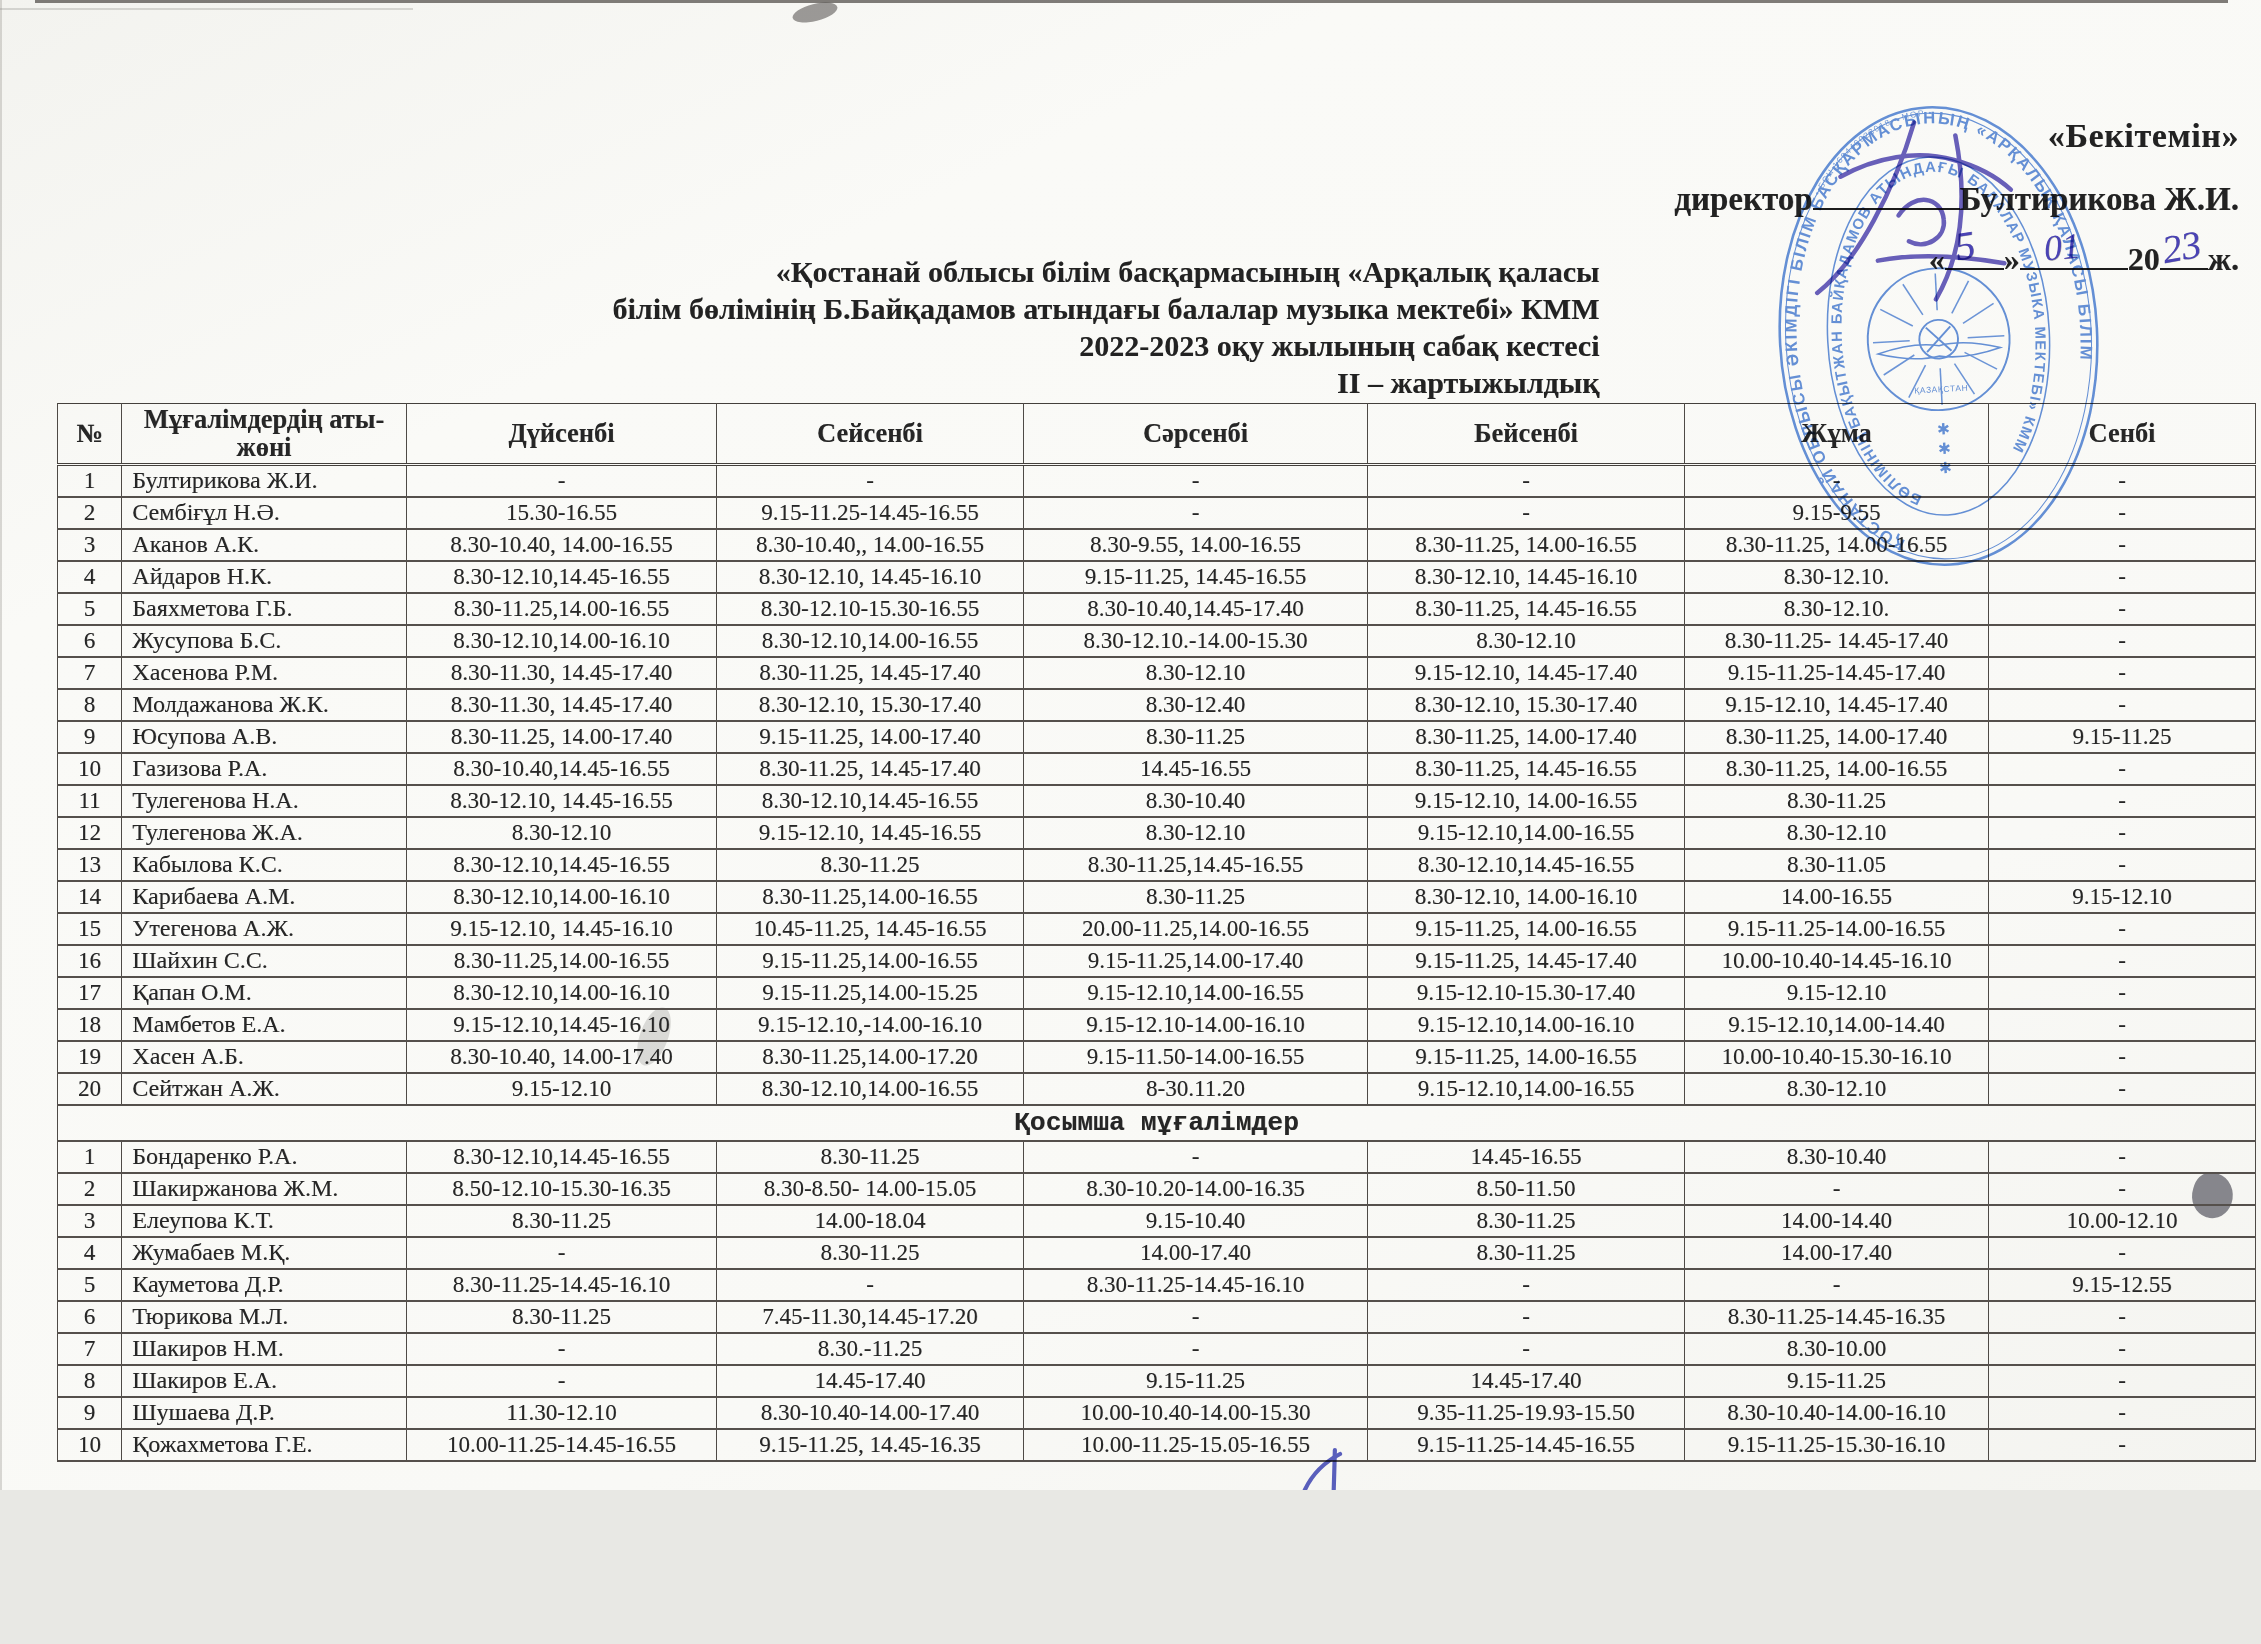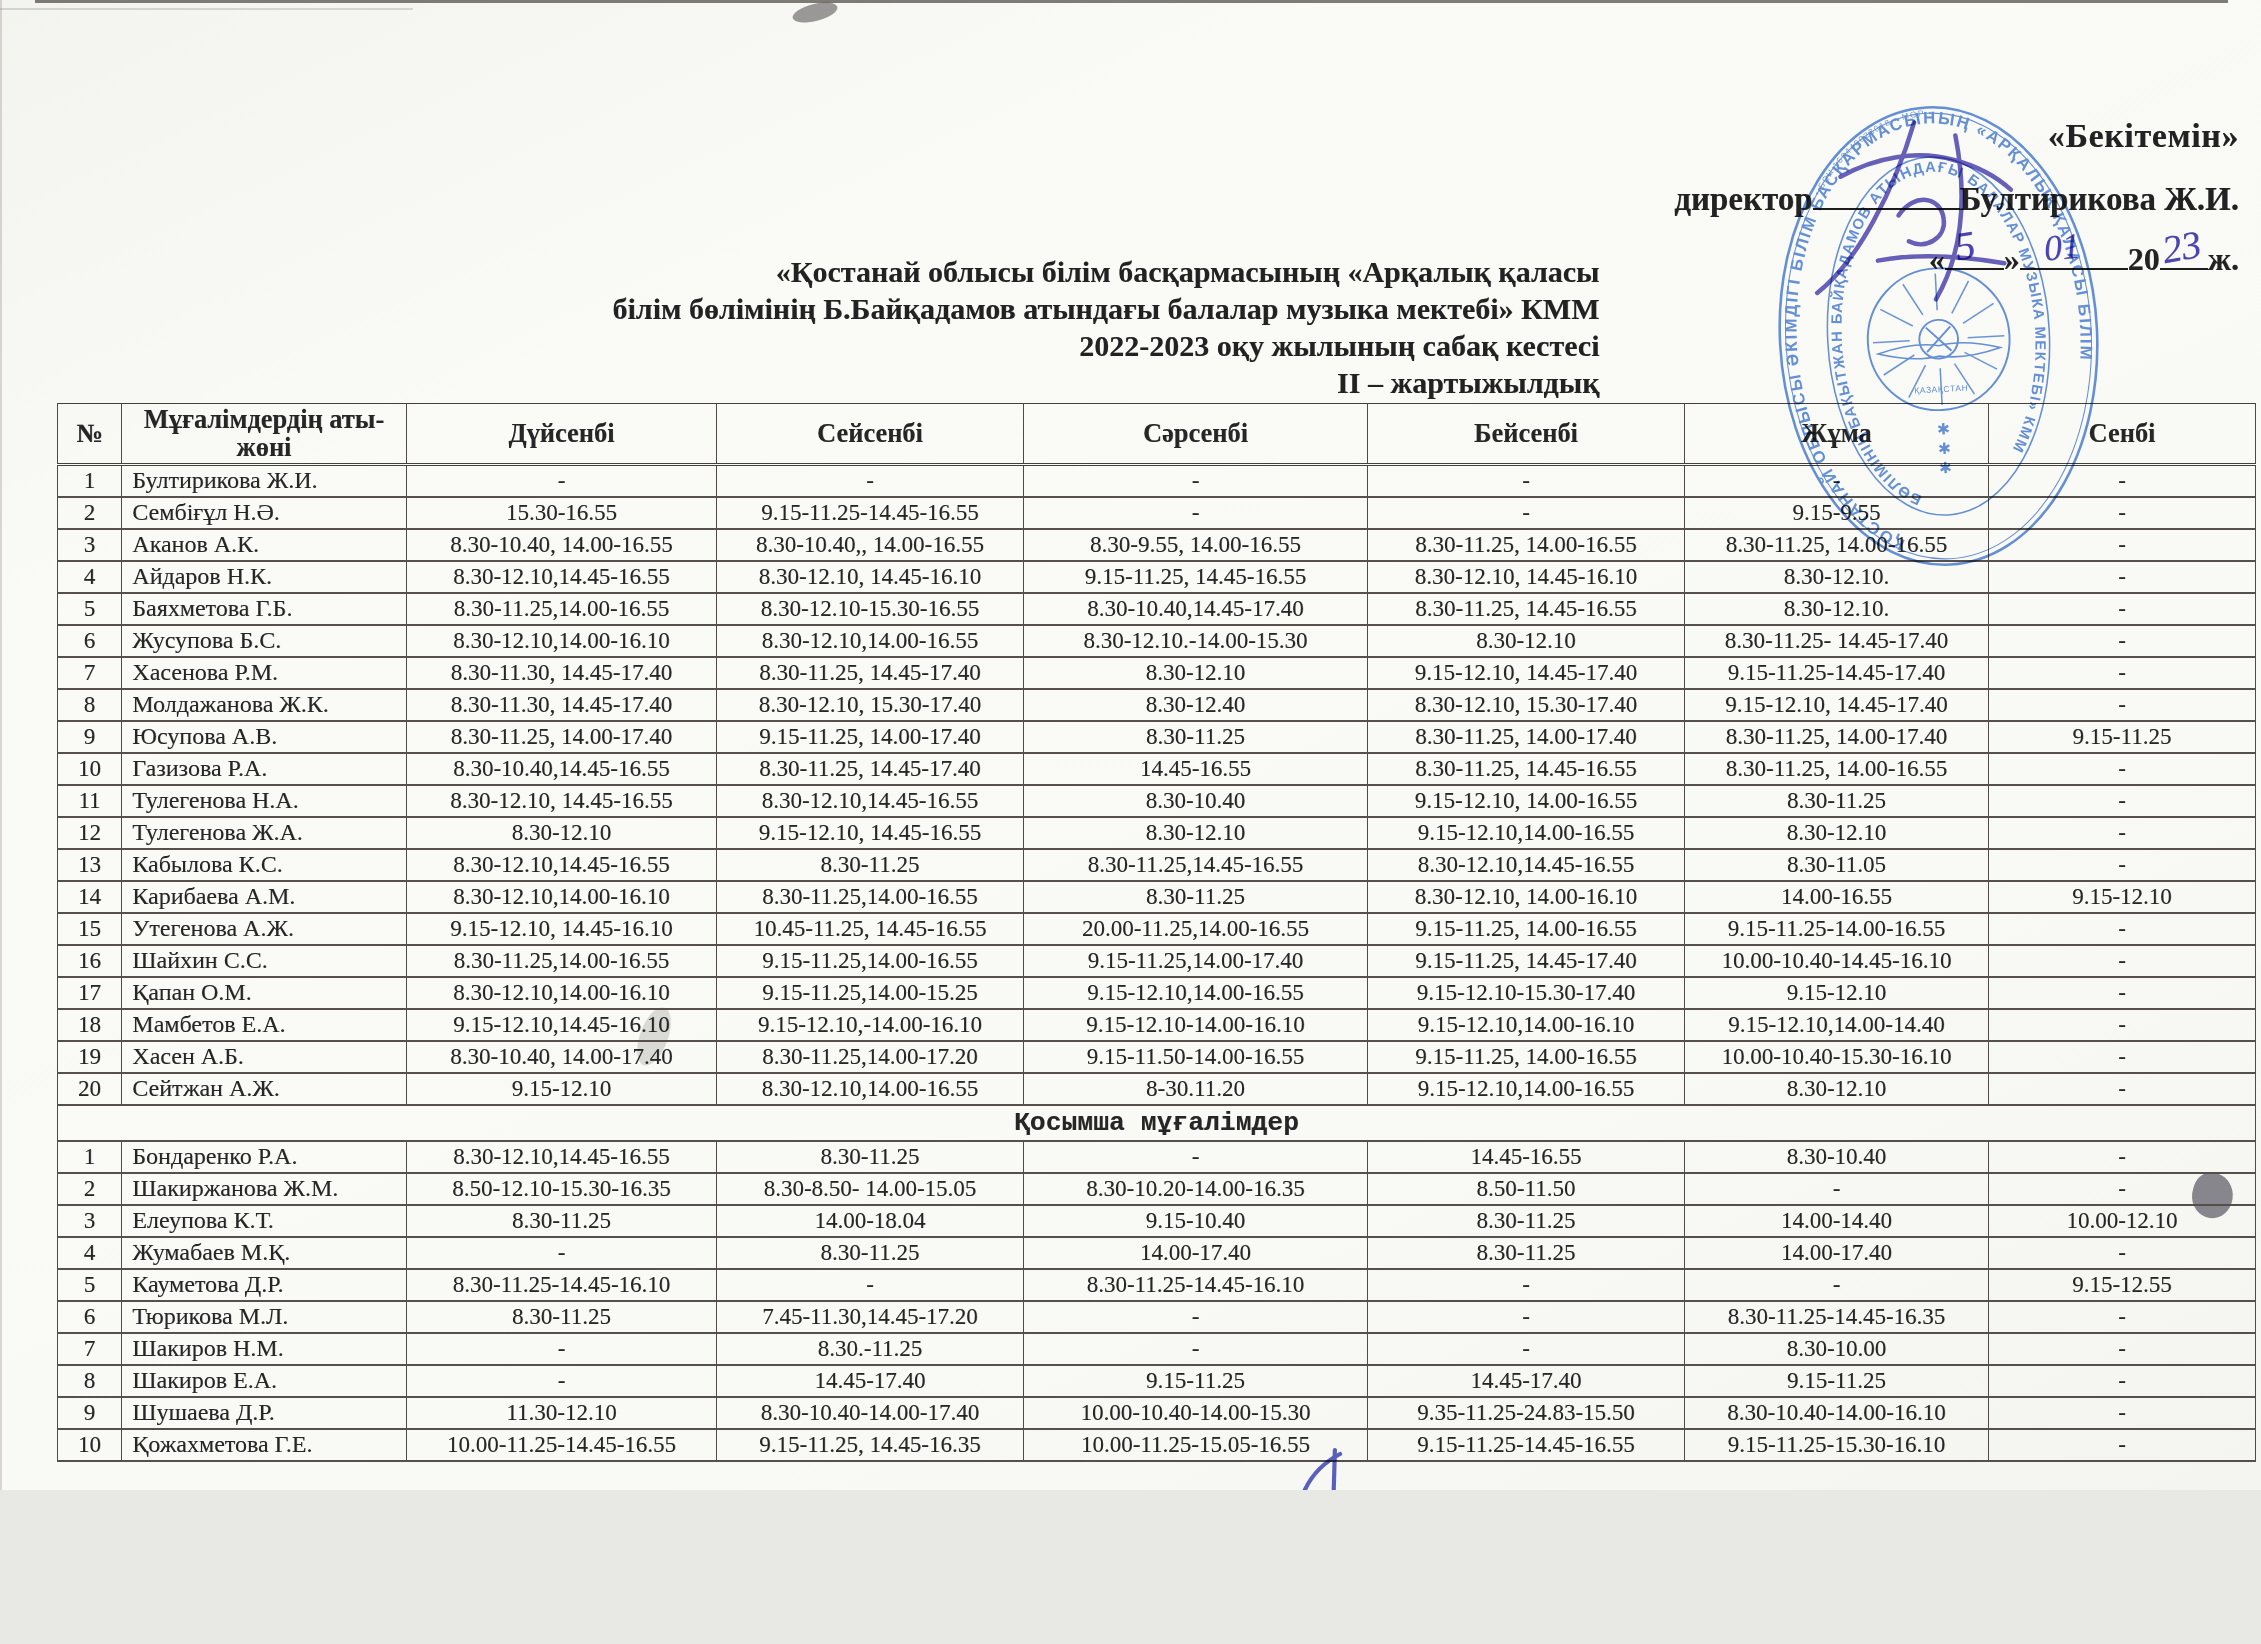--- a/index.html
+++ b/index.html
@@ -414,7 +414,7 @@
           <td>11.30-12.10</td>
           <td>8.30-10.40-14.00-17.40</td>
           <td>10.00-10.40-14.00-15.30</td>
-          <td>9.35-11.25-24.83-15.50</td>
+          <td>9.35-11.25-19.93-15.50</td>
           <td>8.30-10.40-14.00-16.10</td>
           <td>-</td>
         </tr>

